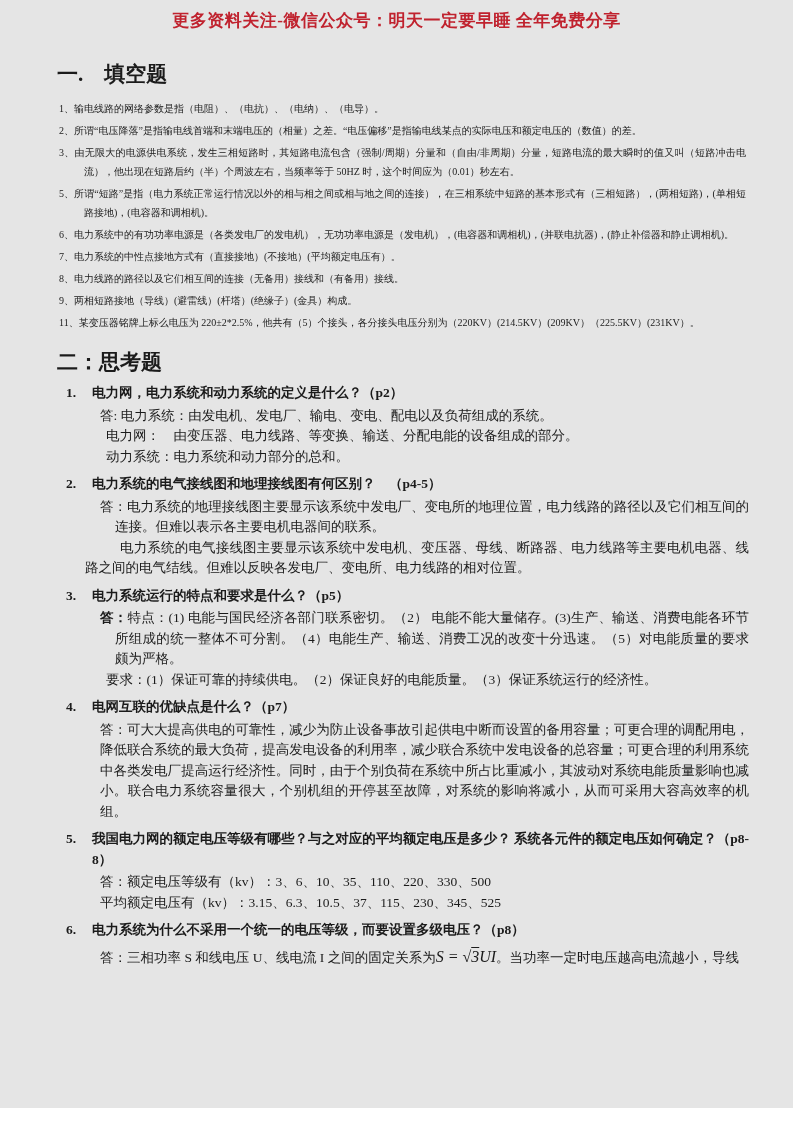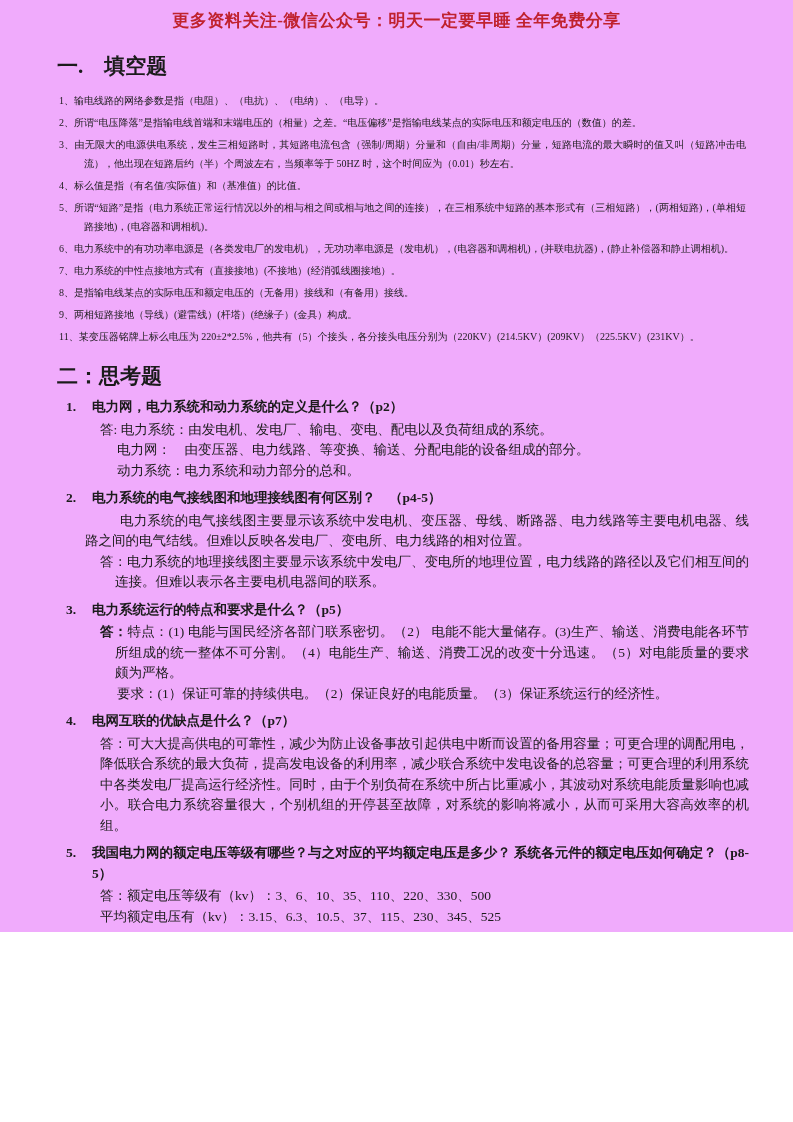--- a/index.html
+++ b/index.html
@@ -4,7 +4,7 @@
 <style>
   html, body { margin:0; padding:0; background:#ffffff; }
   .page {
-    width:793px; height:932px; background:#f0abfc;
+    width:793px; height:1108px; background:#e5e5e5;
     font-family:"Liberation Serif","DejaVu Serif",serif;
     color:#1b1b1b; overflow:hidden; position:relative;
     -webkit-font-smoothing:antialiased;

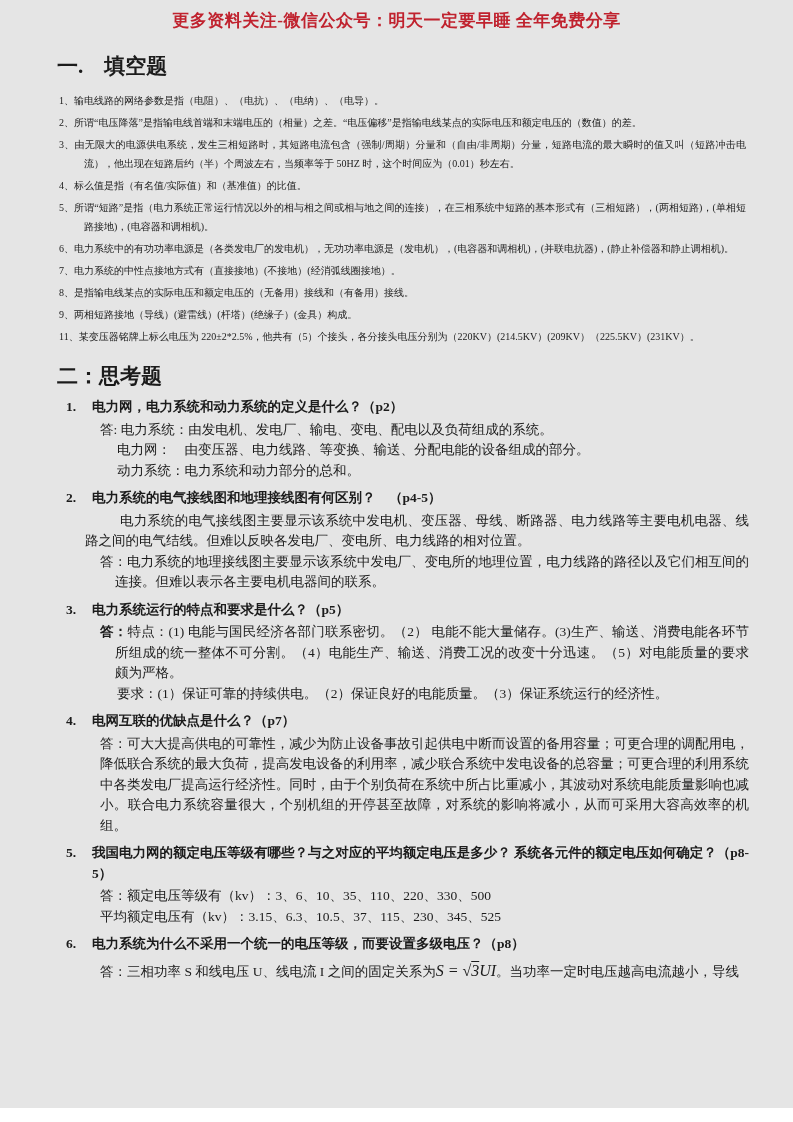--- a/index.html
+++ b/index.html
@@ -13,7 +13,7 @@
     padding-top:9px; text-align:center;
     font-size:17px; font-weight:bold; letter-spacing:0.5px;
   }
-  .s1-title { margin:20px 0 11px 57px; font-size:21px; font-weight:bold; }
+  .s1-title { margin:28px 0 11px 57px; font-size:21px; font-weight:bold; }
   .s1-list  { margin:0 47px 0 59px; font-size:10px; line-height:19px; text-align:justify; }
   .s1-item  { padding-left:25px; text-indent:-25px; margin-bottom:3px; }
 

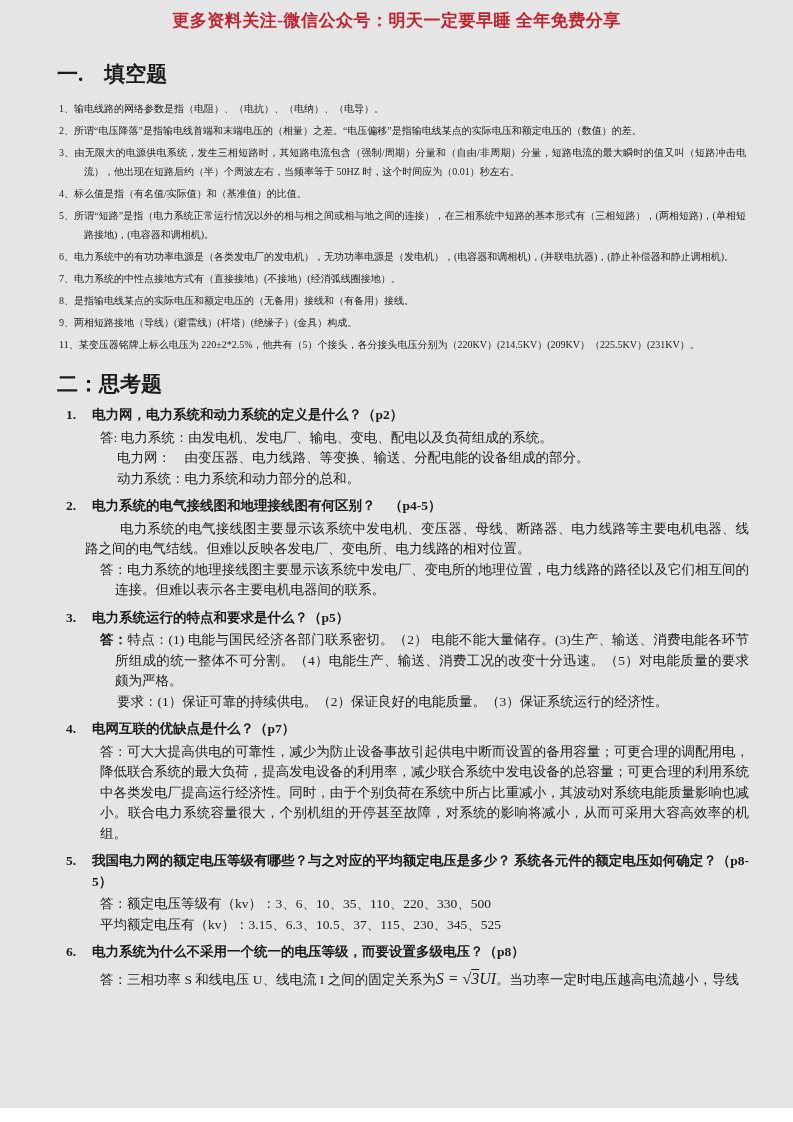--- a/index.html
+++ b/index.html
@@ -42,7 +42,6 @@
       <div class="s1-item"><span class="item-num">1、</span><span>输电线路的网络参数是指（电阻）、（电抗）、（电纳）、（电导）。</span></div>
       <div class="s1-item"><span class="item-num">2、</span><span>所谓“电压降落”是指输电线首端和末端电压的（相量）之差。“电压偏移”是指输电线某点的实际电压和额定电压的（数值）的差。</span></div>
       <div class="s1-item"><span class="item-num">3、</span><span>由无限大的电源供电系统，发生三相短路时，其短路电流包含（强制/周期）分量和（自由/非周期）分量，短路电流的最大瞬时的值又叫（短路冲击电流），他出现在短路后约（半）个周波左右，当频率等于 50HZ 时，这个时间应为（0.01）秒左右。</span></div>
-      <div class="s1-item"><span class="item-num">4、</span><span>标么值是指（有名值/实际值）和（基准值）的比值。</span></div>
       <div class="s1-item"><span class="item-num">5、</span><span>所谓“短路”是指（电力系统正常运行情况以外的相与相之间或相与地之间的连接），在三相系统中短路的基本形式有（三相短路），(两相短路)，(单相短路接地)，(电容器和调相机)。</span></div>
       <div class="s1-item"><span class="item-num">6、</span><span>电力系统中的有功功率电源是（各类发电厂的发电机），无功功率电源是（发电机），(电容器和调相机)，(并联电抗器)，(静止补偿器和静止调相机)。</span></div>
       <div class="s1-item"><span class="item-num">7、</span><span>电力系统的中性点接地方式有（直接接地）(不接地）(经消弧线圈接地）。</span></div>

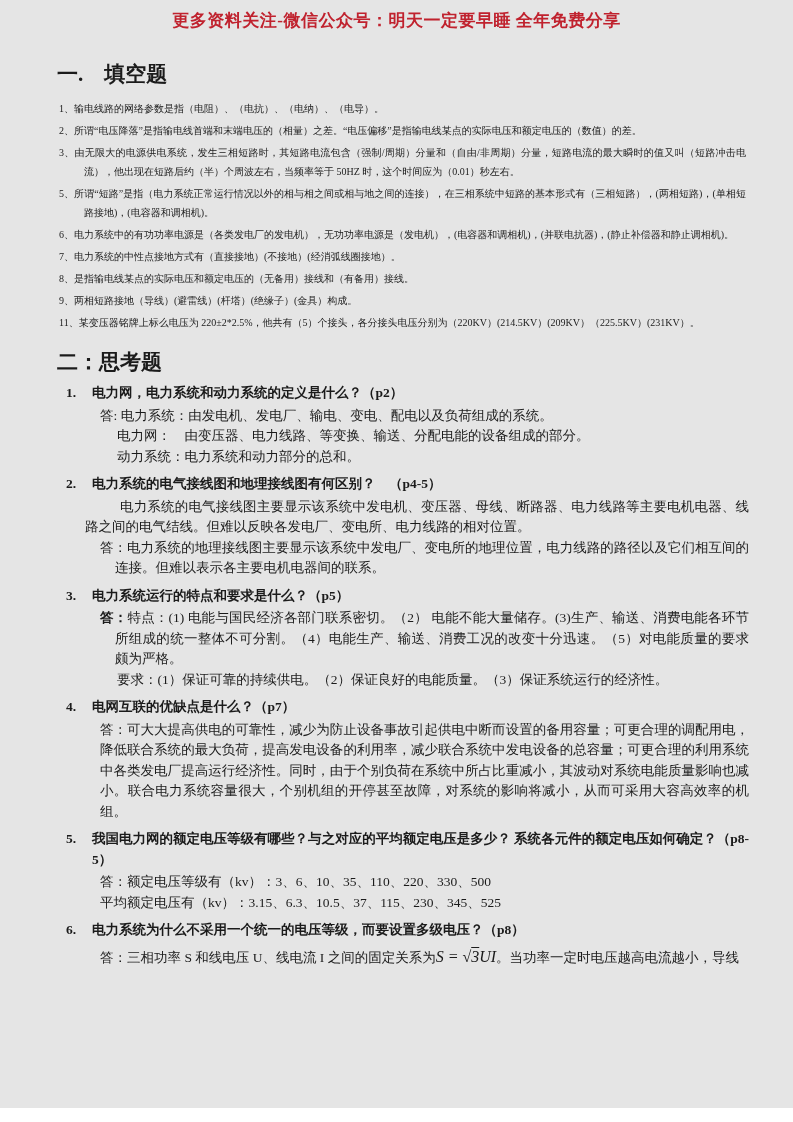--- a/index.html
+++ b/index.html
@@ -44,7 +44,7 @@
       <div class="s1-item"><span class="item-num">3、</span><span>由无限大的电源供电系统，发生三相短路时，其短路电流包含（强制/周期）分量和（自由/非周期）分量，短路电流的最大瞬时的值又叫（短路冲击电流），他出现在短路后约（半）个周波左右，当频率等于 50HZ 时，这个时间应为（0.01）秒左右。</span></div>
       <div class="s1-item"><span class="item-num">5、</span><span>所谓“短路”是指（电力系统正常运行情况以外的相与相之间或相与地之间的连接），在三相系统中短路的基本形式有（三相短路），(两相短路)，(单相短路接地)，(电容器和调相机)。</span></div>
       <div class="s1-item"><span class="item-num">6、</span><span>电力系统中的有功功率电源是（各类发电厂的发电机），无功功率电源是（发电机），(电容器和调相机)，(并联电抗器)，(静止补偿器和静止调相机)。</span></div>
-      <div class="s1-item"><span class="item-num">7、</span><span>电力系统的中性点接地方式有（直接接地）(不接地）(经消弧线圈接地）。</span></div>
+      <div class="s1-item"><span class="item-num">7、</span><span>电力系统的中性点接地方式有（直接接地）(不接地）(平均额定电压有）。</span></div>
       <div class="s1-item"><span class="item-num">8、</span><span>是指输电线某点的实际电压和额定电压的（无备用）接线和（有备用）接线。</span></div>
       <div class="s1-item"><span class="item-num">9、</span><span>两相短路接地（导线）(避雷线）(杆塔）(绝缘子）(金具）构成。</span></div>
       <div class="s1-item"><span class="item-num">11、</span><span>某变压器铭牌上标么电压为 220±2*2.5%，他共有（5）个接头，各分接头电压分别为（220KV）(214.5KV）(209KV）（225.5KV）(231KV）。</span></div>

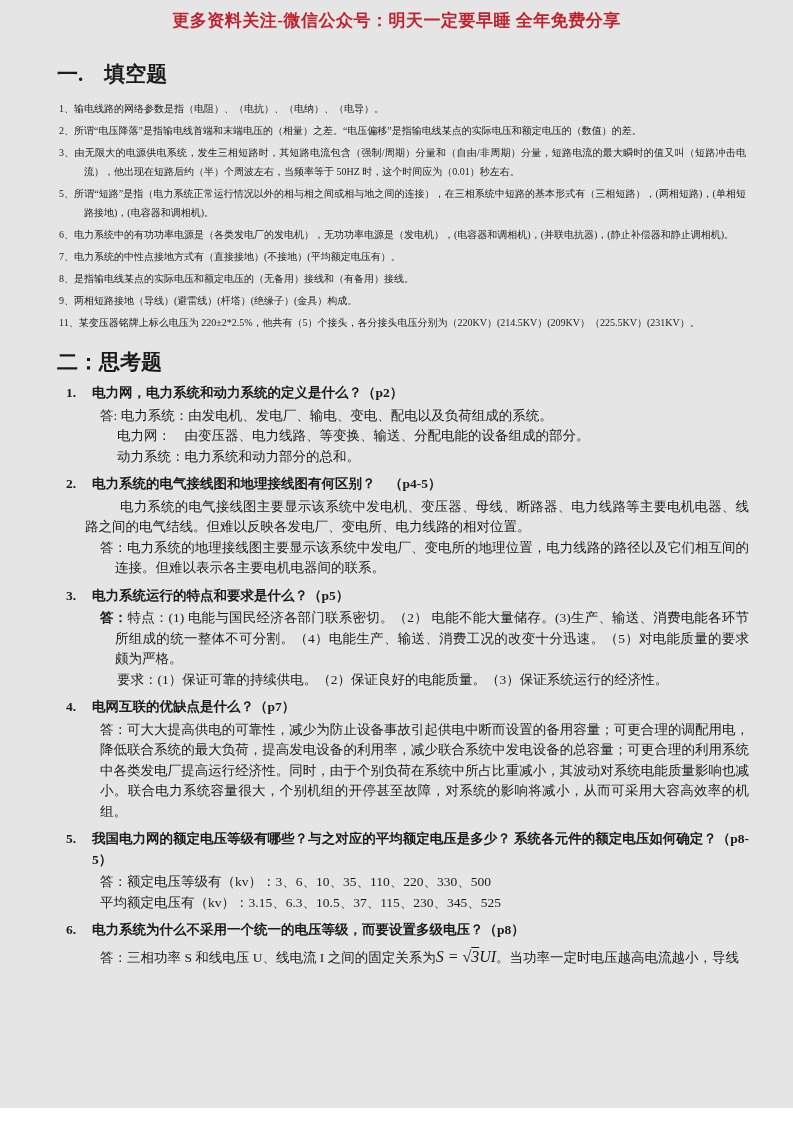--- a/index.html
+++ b/index.html
@@ -45,7 +45,7 @@
       <div class="s1-item"><span class="item-num">5、</span><span>所谓“短路”是指（电力系统正常运行情况以外的相与相之间或相与地之间的连接），在三相系统中短路的基本形式有（三相短路），(两相短路)，(单相短路接地)，(电容器和调相机)。</span></div>
       <div class="s1-item"><span class="item-num">6、</span><span>电力系统中的有功功率电源是（各类发电厂的发电机），无功功率电源是（发电机），(电容器和调相机)，(并联电抗器)，(静止补偿器和静止调相机)。</span></div>
       <div class="s1-item"><span class="item-num">7、</span><span>电力系统的中性点接地方式有（直接接地）(不接地）(平均额定电压有）。</span></div>
-      <div class="s1-item"><span class="item-num">8、</span><span>是指输电线某点的实际电压和额定电压的（无备用）接线和（有备用）接线。</span></div>
+      <div class="s1-item"><span class="item-num">8、</span><span>电力线路的路径以及它们相互间的连接（无备用）接线和（有备用）接线。</span></div>
       <div class="s1-item"><span class="item-num">9、</span><span>两相短路接地（导线）(避雷线）(杆塔）(绝缘子）(金具）构成。</span></div>
       <div class="s1-item"><span class="item-num">11、</span><span>某变压器铭牌上标么电压为 220±2*2.5%，他共有（5）个接头，各分接头电压分别为（220KV）(214.5KV）(209KV）（225.5KV）(231KV）。</span></div>
     </div>

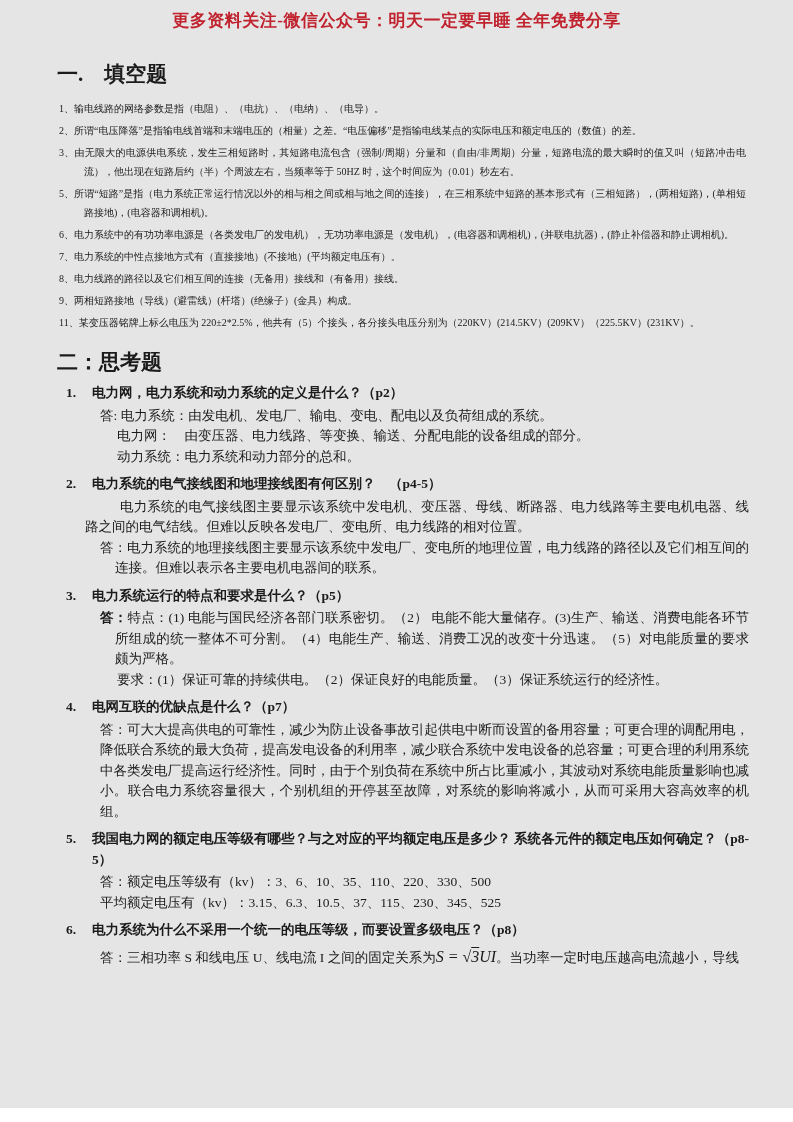--- a/index.html
+++ b/index.html
@@ -24,7 +24,7 @@
   .q-text { flex:1; text-align:justify; }
   .answers { margin-left:34px; text-align:justify; }
   .ans.hang    { padding-left:15px; text-indent:-15px; }
-  .ans.sub     { margin-left:17px; }
+  .ans.sub     { margin-left:6px; }
   .ans.pindent { margin-left:-15px; text-indent:35px; }
   .ans.gap     { margin-top:6px; }
   .ans-label.bold { font-weight:bold; }

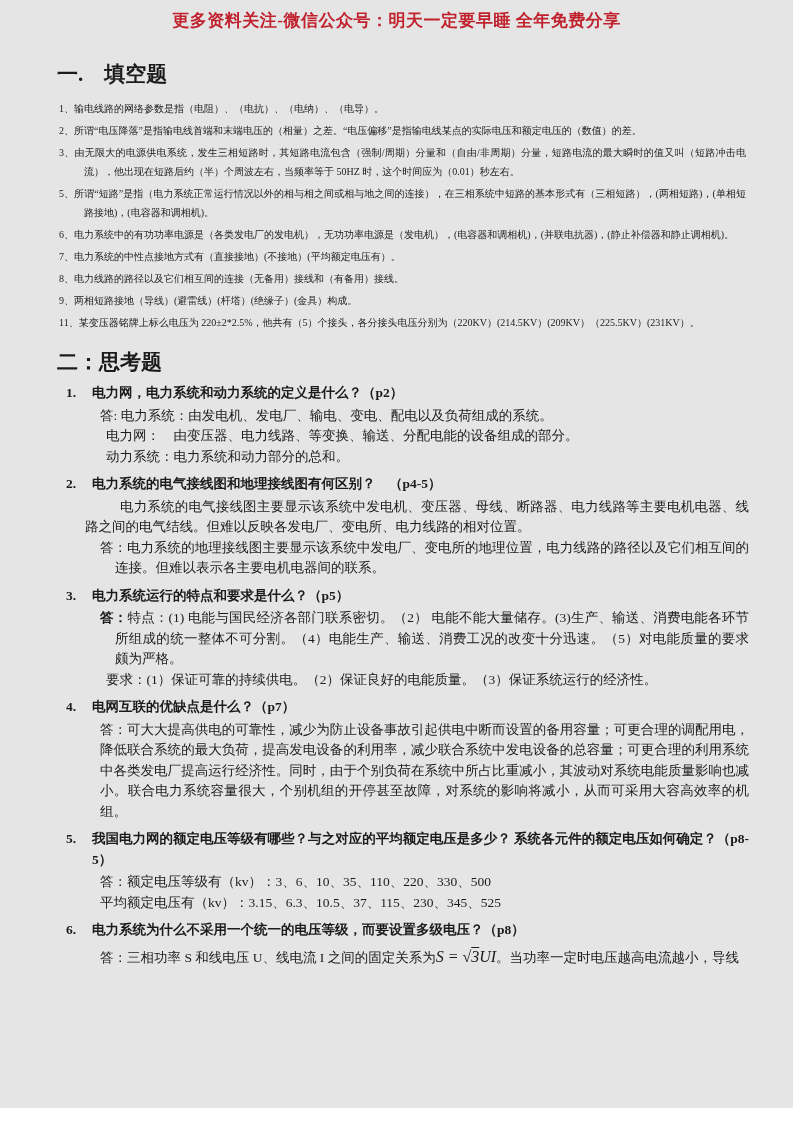--- a/index.html
+++ b/index.html
@@ -65,8 +65,8 @@
         <div class="q-text">电力系统的电气接线图和地理接线图有何区别？　（p4-5）</div>
       </div>
       <div class="answers">
+        <div class="ans hang"><span class="ans-label">答：</span><span>电力系统的地理接线图主要显示该系统中发电厂、变电所的地理位置，电力线路的路径以及它们相互间的连接。但难以表示各主要电机电器间的联系。</span></div>
         <div class="ans pindent"><span>电力系统的电气接线图主要显示该系统中发电机、变压器、母线、断路器、电力线路等主要电机电器、线路之间的电气结线。但难以反映各发电厂、变电所、电力线路的相对位置。</span></div>
-        <div class="ans hang"><span class="ans-label">答：</span><span>电力系统的地理接线图主要显示该系统中发电厂、变电所的地理位置，电力线路的路径以及它们相互间的连接。但难以表示各主要电机电器间的联系。</span></div>
       </div>
       <div class="q-row">
         <span class="q-num">3.</span>

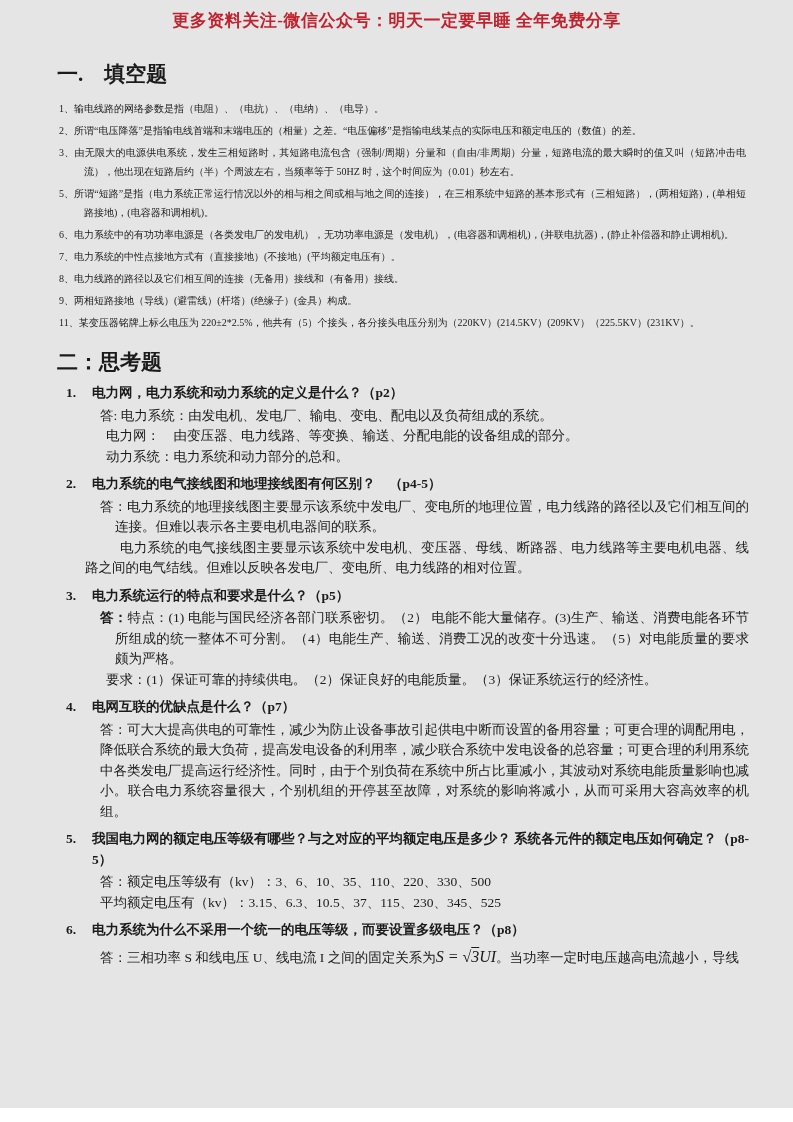--- a/index.html
+++ b/index.html
@@ -85,7 +85,7 @@
       </div>
       <div class="q-row">
         <span class="q-num">5.</span>
-        <div class="q-text">我国电力网的额定电压等级有哪些？与之对应的平均额定电压是多少？ 系统各元件的额定电压如何确定？（p8-5）</div>
+        <div class="q-text">我国电力网的额定电压等级有哪些？与之对应的平均额定电压是多少？ 系统各元件的额定电压如何确定？（p8-8）</div>
       </div>
       <div class="answers">
         <div class="ans hang"><span class="ans-label">答：</span><span>额定电压等级有（kv）：3、6、10、35、110、220、330、500</span></div>

